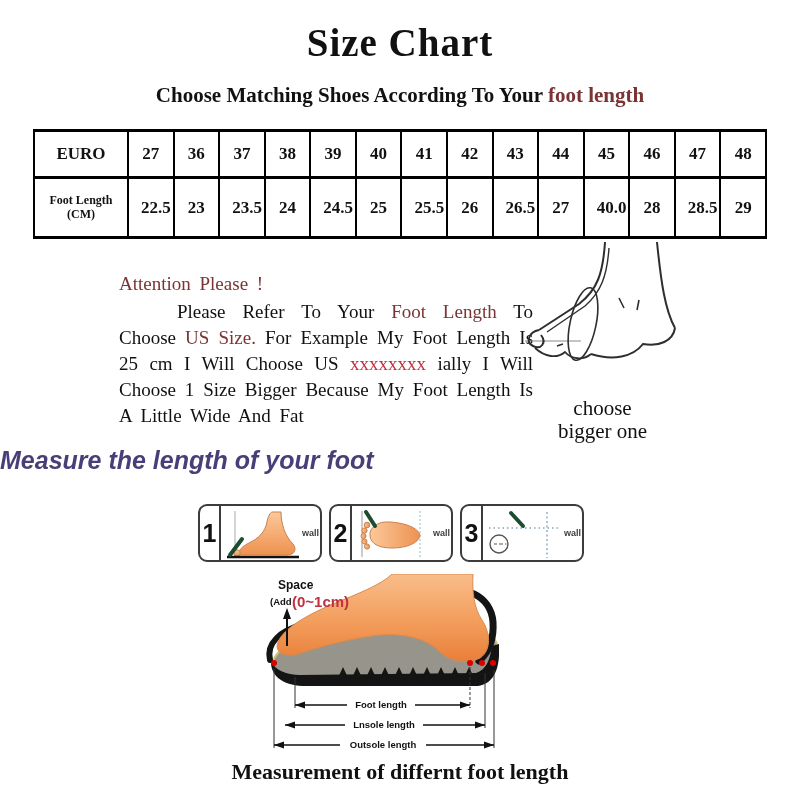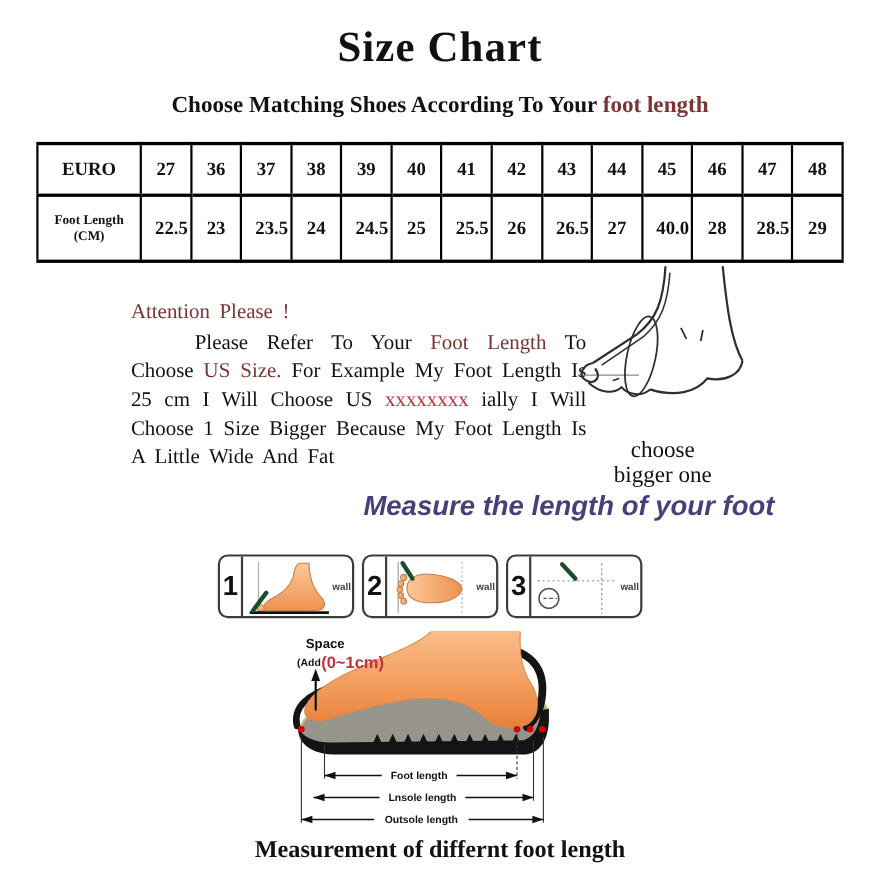--- a/index.html
+++ b/index.html
@@ -38,7 +38,7 @@
                  font-size:21px; line-height:23px; }
 
   
-  #measure-heading { top:446px; left:16px; width:688px; text-align:right;
+  #measure-heading { top:446px; left:0; width:688px; text-align:left;
                      font-family:"Liberation Sans", sans-serif; font-style:italic;
                      font-weight:bold; font-size:25px; color:#4a3e78; }
 

